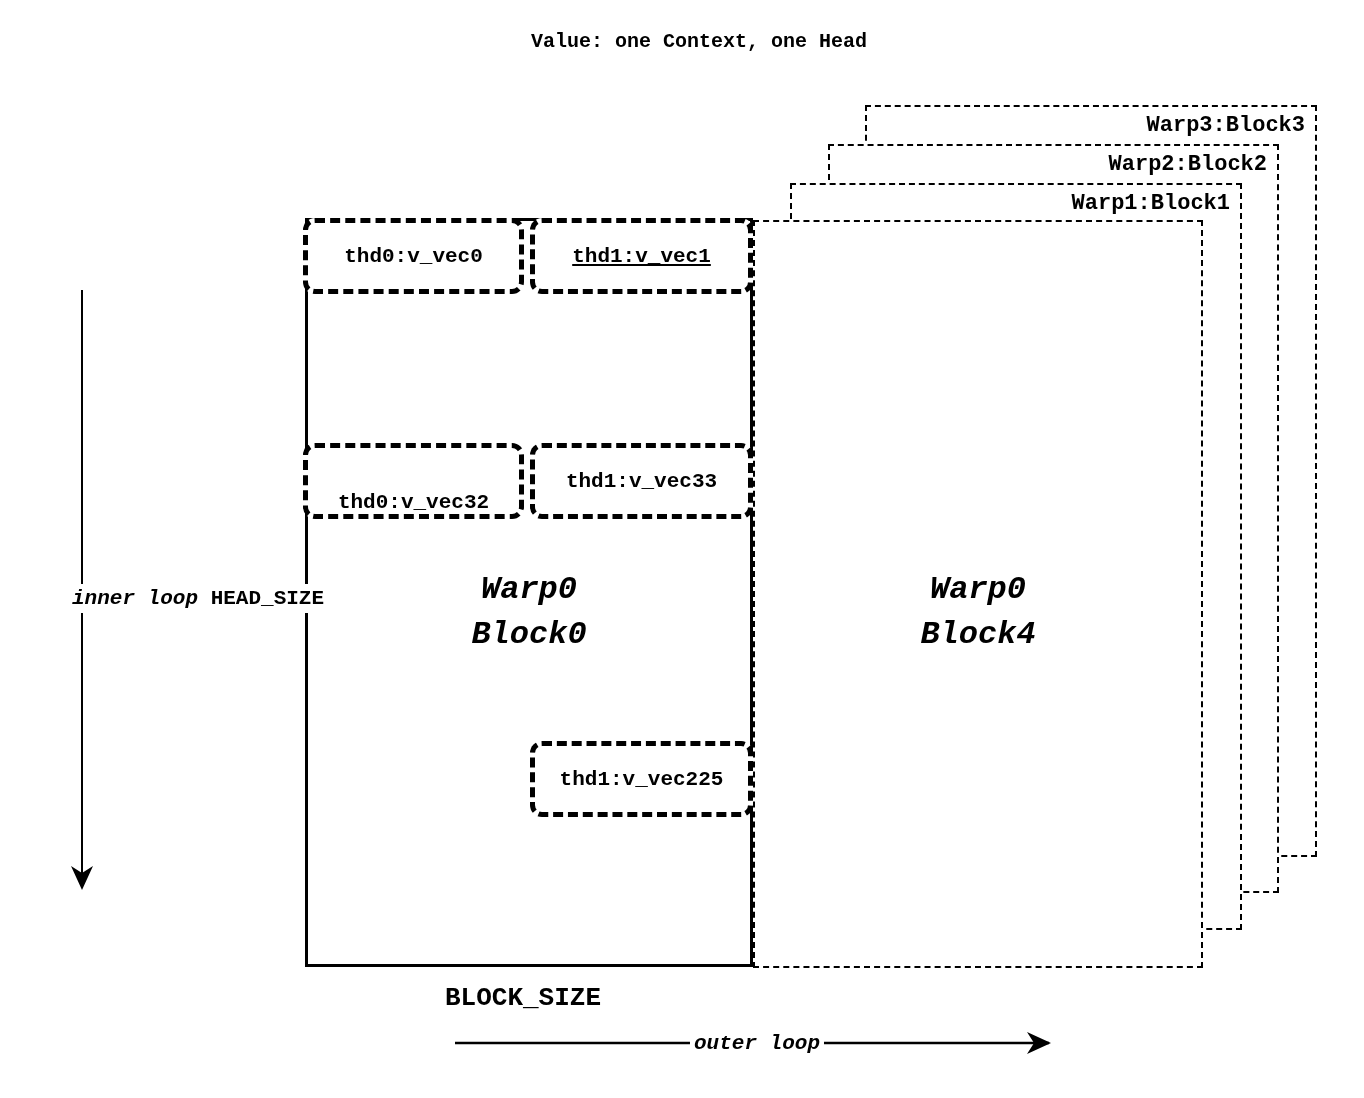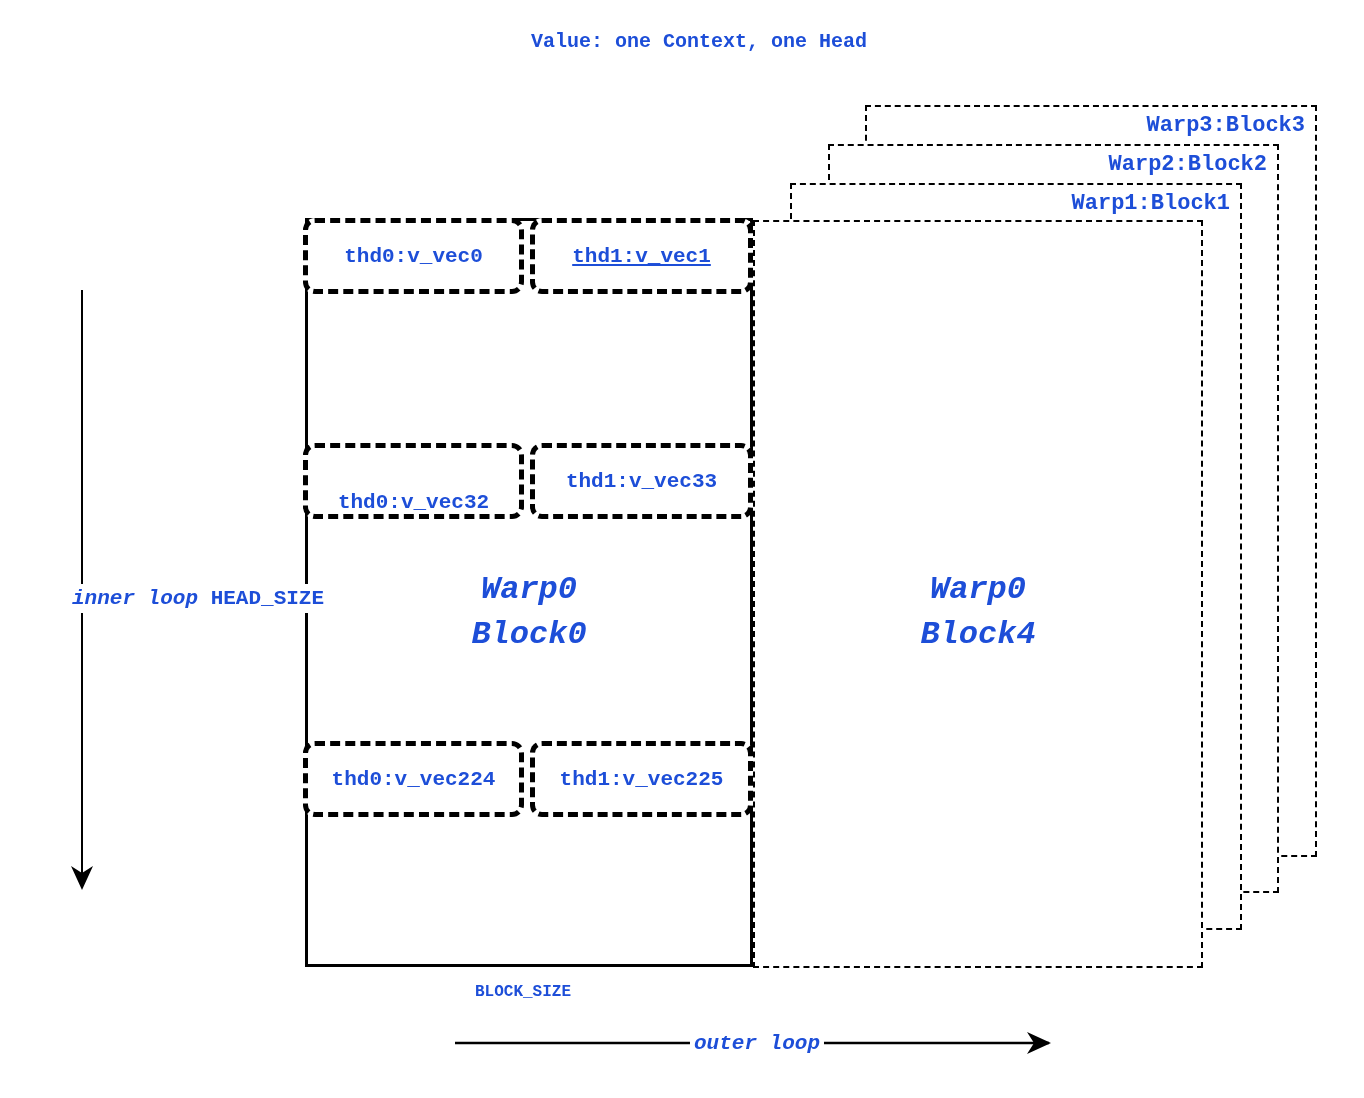--- a/index.html
+++ b/index.html
@@ -13,7 +13,7 @@
     height: 1098px;
     background: #ffffff;
     font-family: "Liberation Mono", "DejaVu Sans Mono", monospace;
-    color: #1d4ed8;
+    color: #000000;
     overflow: hidden;
   }
 

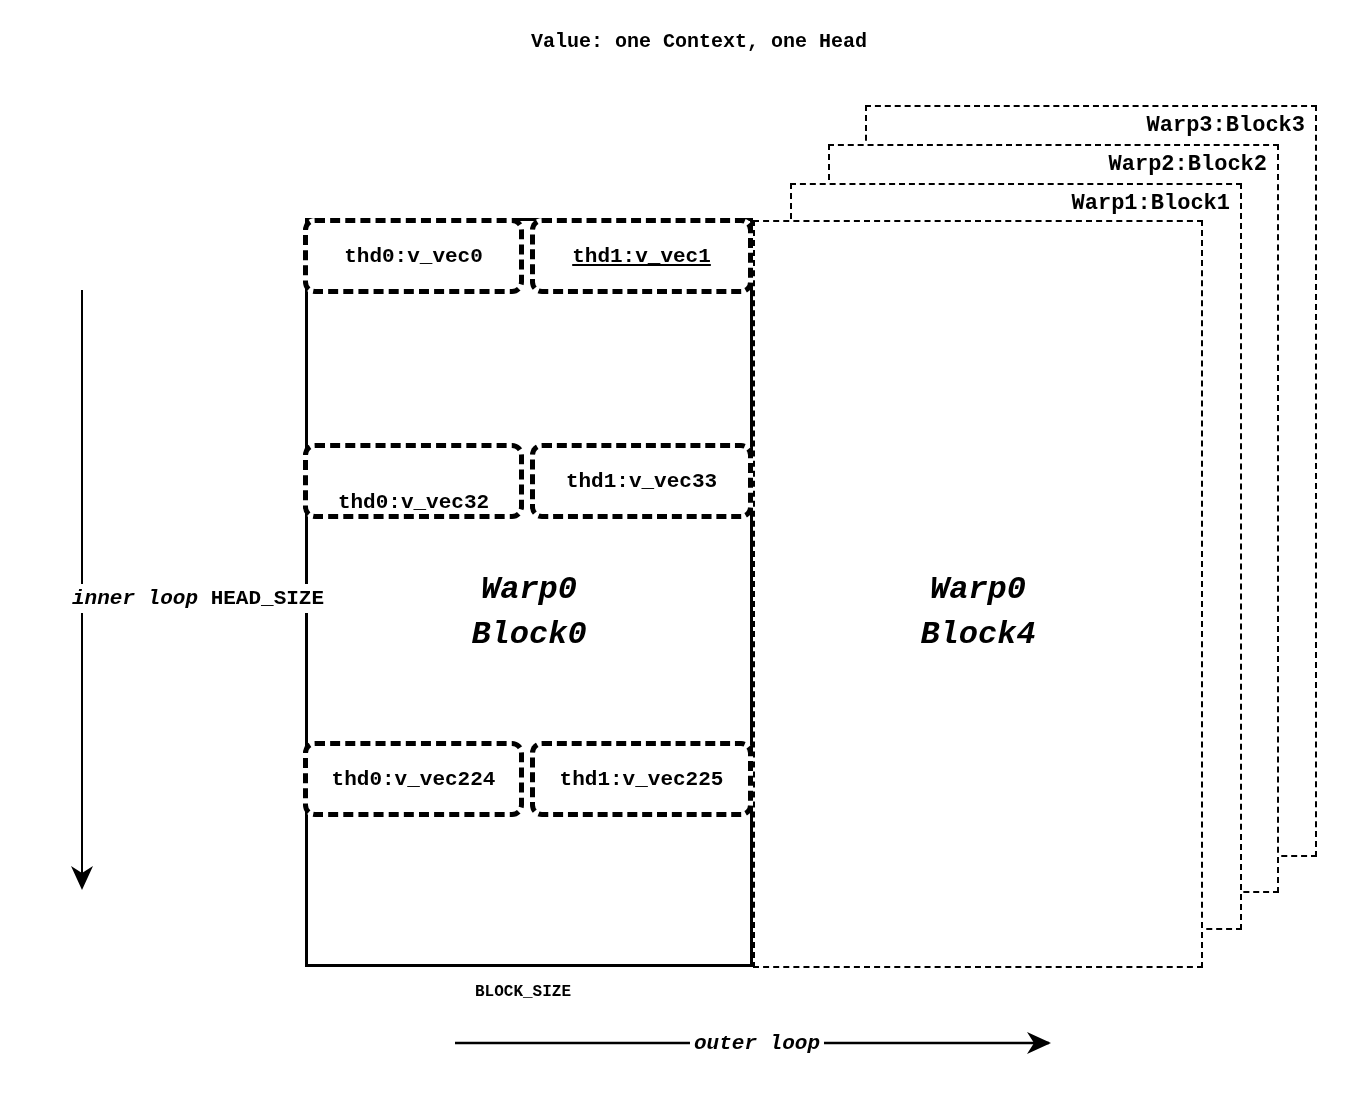--- a/index.html
+++ b/index.html
@@ -162,9 +162,6 @@
     <span>thd1:v_vec33</span>
   </div>
 
-  <div class="vbox" style="left:303px; top:741px; width:221px; height:76px;">
-    <span>thd0:v_vec224</span>
-  </div>
   <div class="vbox" style="left:530px; top:741px; width:223px; height:76px;">
     <span>thd1:v_vec225</span>
   </div>

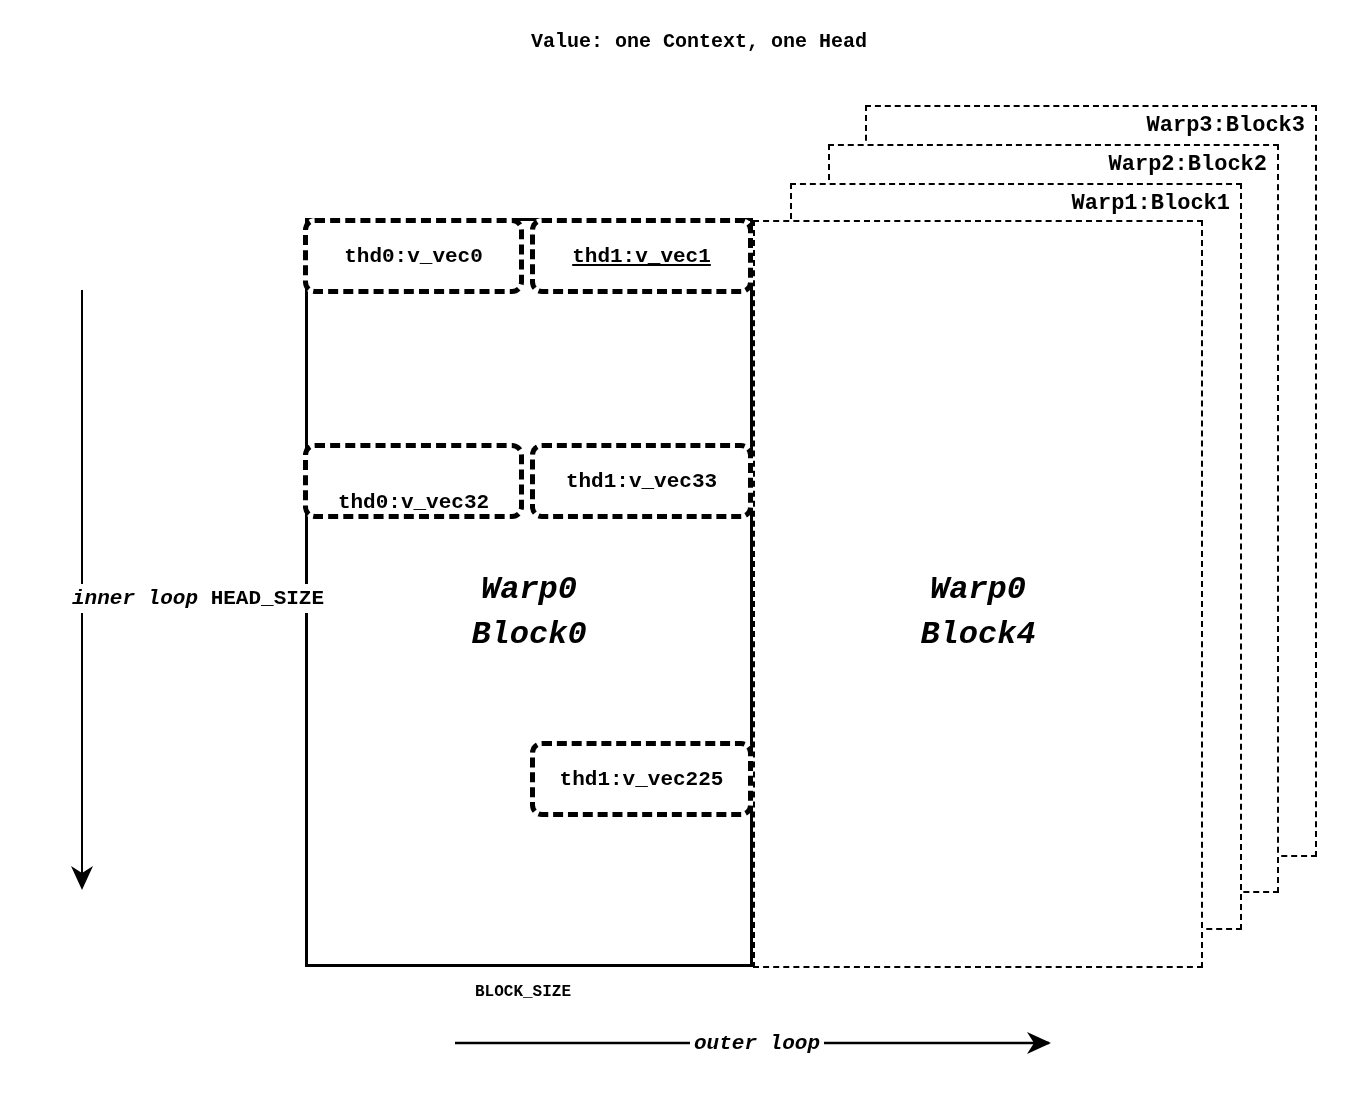--- a/index.html
+++ b/index.html
@@ -97,7 +97,7 @@
     left: 523px;
     top: 983px;
     transform: translateX(-50%);
-    font-size: 16px;
+    font-size: 26px;
     font-weight: bold;
     white-space: nowrap;
     z-index: 6;

